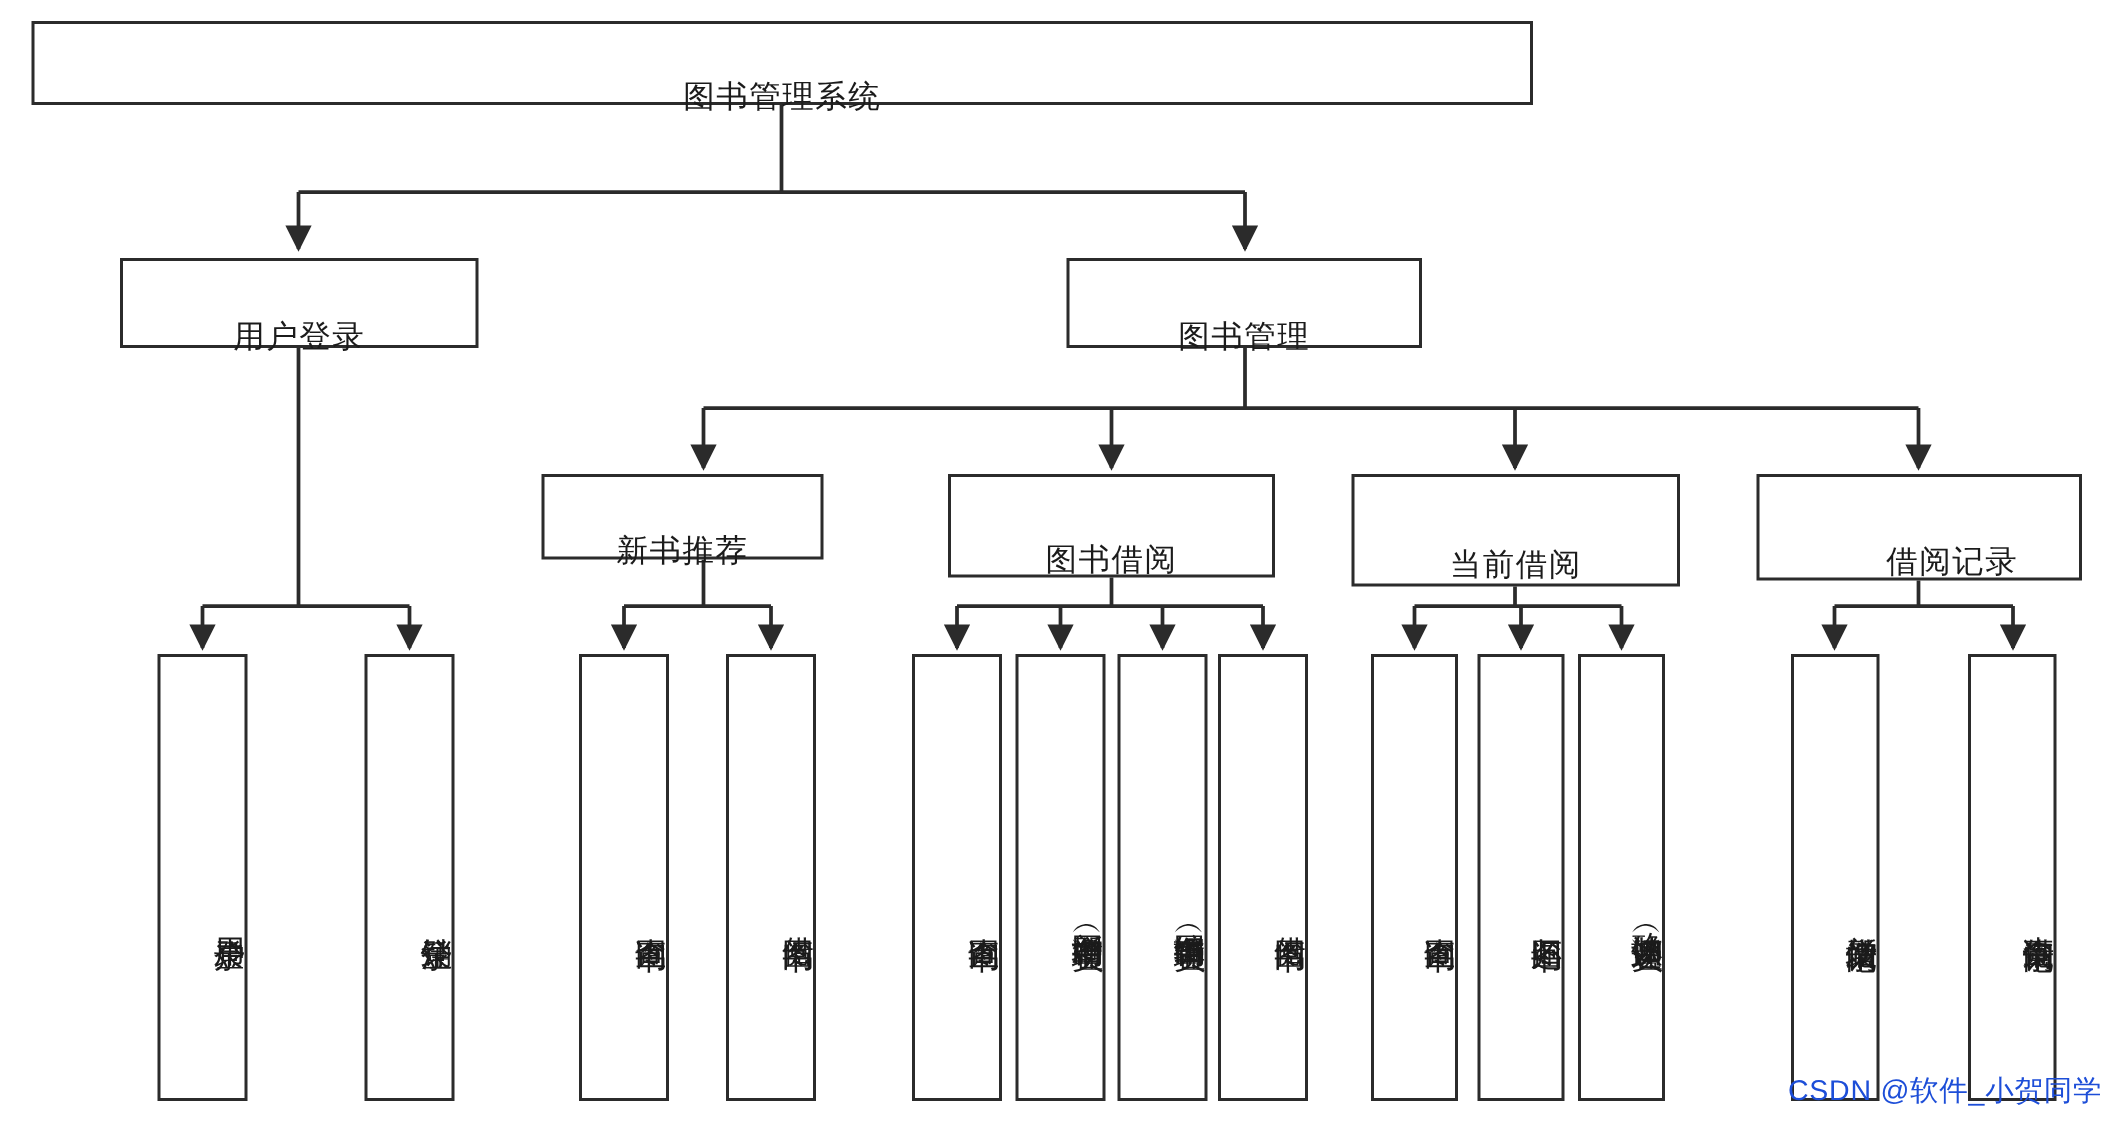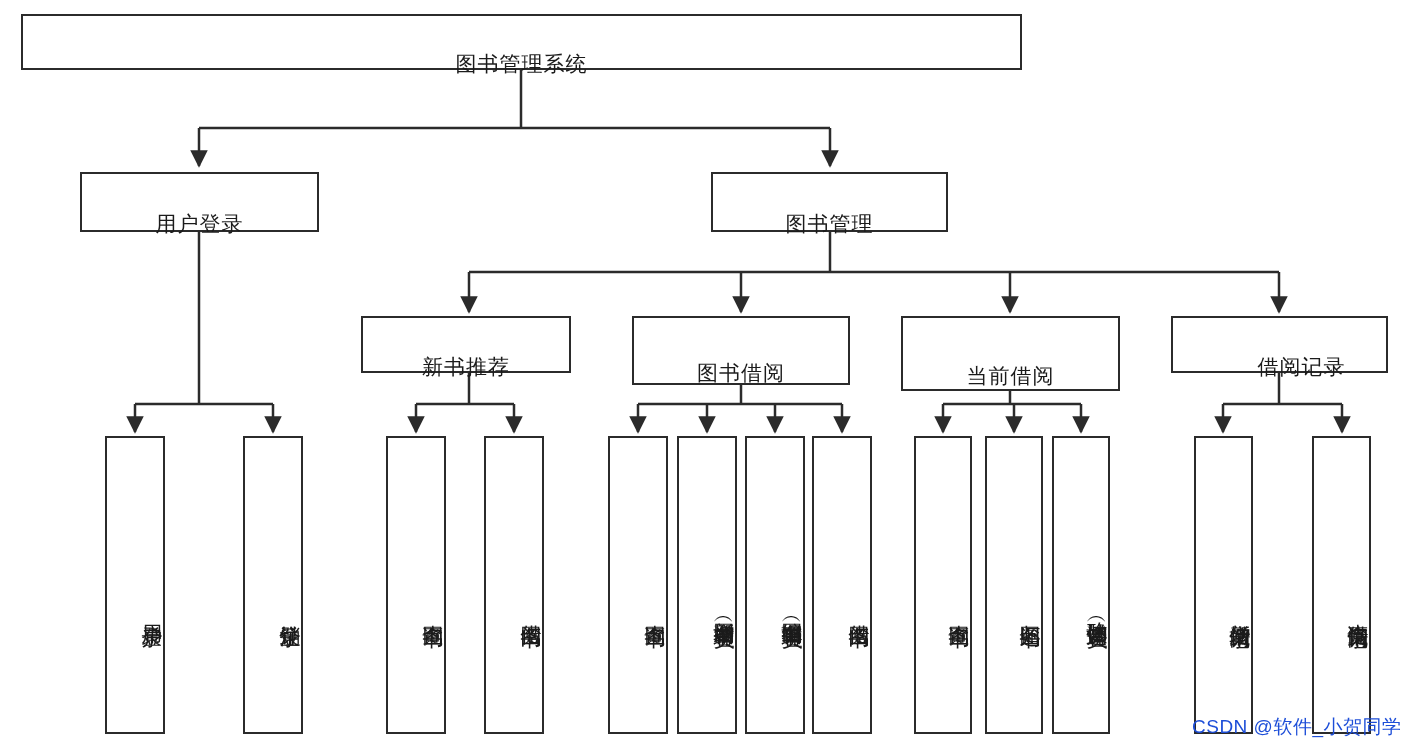--- a/index.html
+++ b/index.html
@@ -132,7 +132,7 @@
     <span class="node-label">图书管理</span>
   </div>
 
-  <div class="node horiz" style="left:361px; top:316px; width:210px; height:57px;text-align:right;">
+  <div class="node horiz" style="left:361px; top:316px; width:188px; height:57px;text-align:right;">
     <span class="node-label">新书推荐</span>
   </div>
   <div class="node horiz" style="left:632px; top:316px; width:218px; height:69px;">

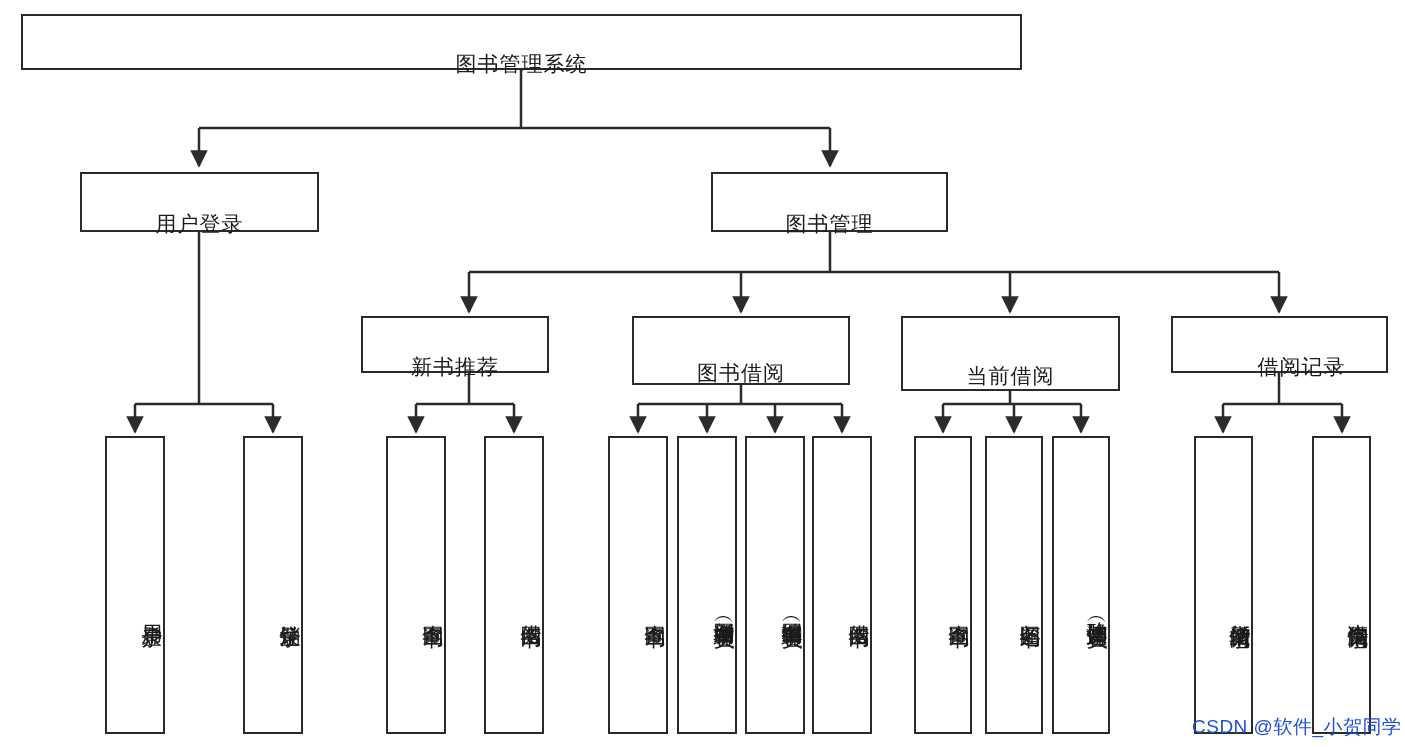--- a/index.html
+++ b/index.html
@@ -141,7 +141,7 @@
   <div class="node horiz" style="left:901px; top:316px; width:219px; height:75px;">
     <span class="node-label">当前借阅</span>
   </div>
-  <div class="node horiz" style="left:1171px; top:316px; width:217px; height:57px;padding-left:44px;">
+  <div class="node horiz" style="left:1171px; top:316px; width:217px; height:71px;padding-left:44px;">
     <span class="node-label">借阅记录</span>
   </div>
 

